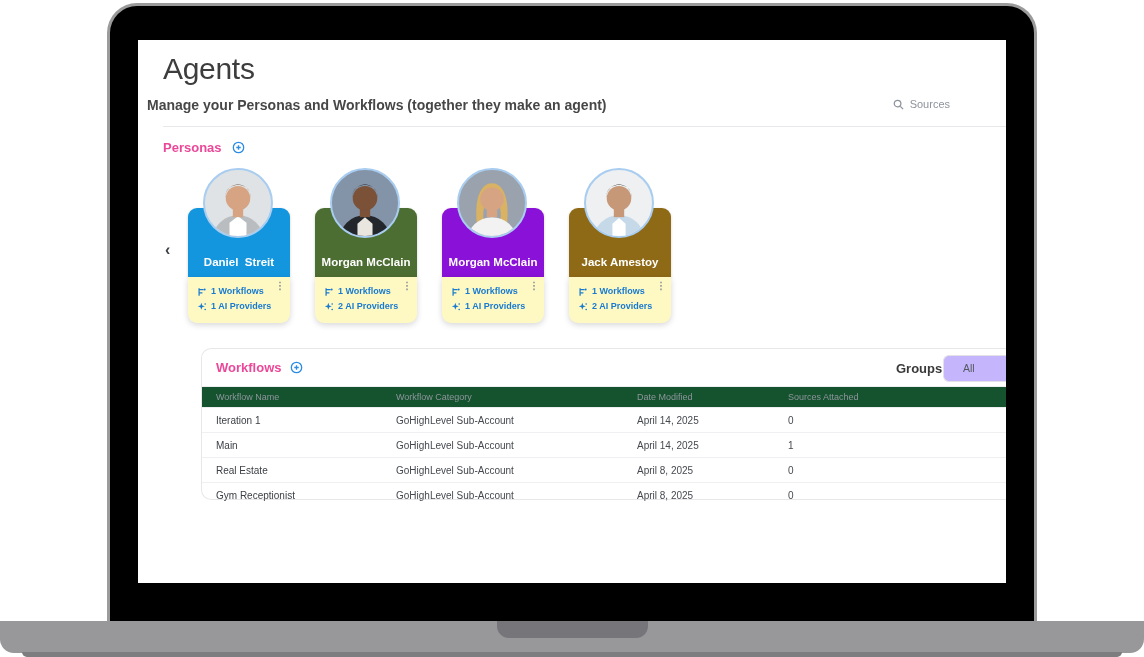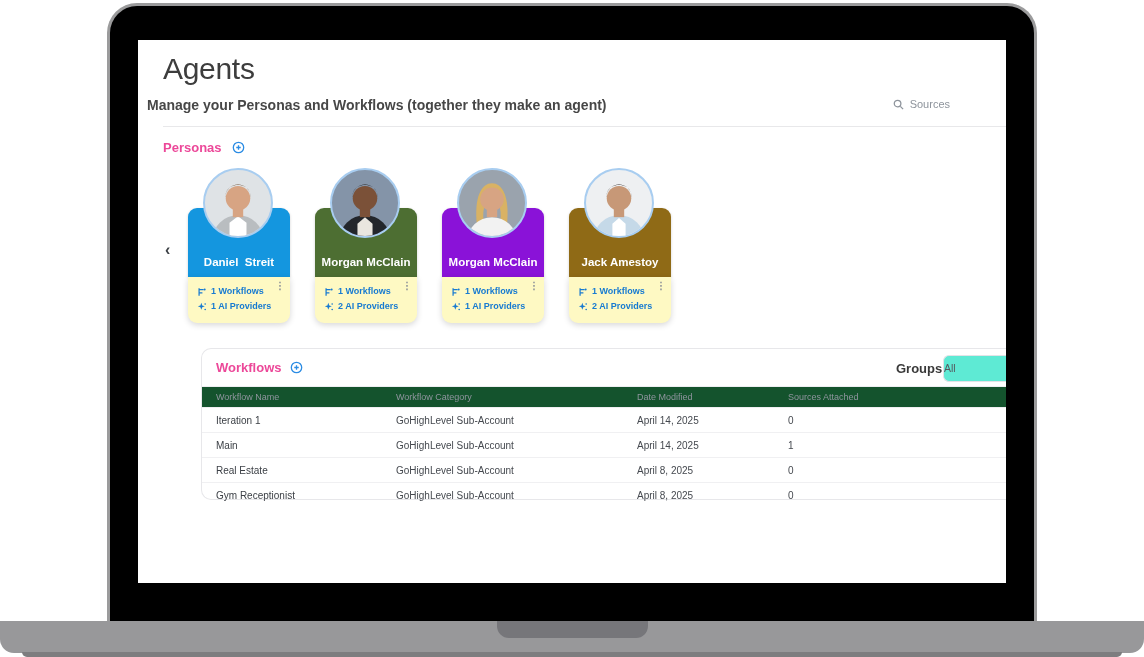--- a/index.html
+++ b/index.html
@@ -59,7 +59,7 @@
   .groups-label { position:absolute; left:694px; top:12px; font-size:13px; font-weight:700; color:#3a3a3a; }
   .groups-select { position:absolute; left:741px; top:6px; right:0; height:27px;
                    border:1px solid #e3e3e7; border-right:none; border-radius:6px 0 0 6px;
-                   font-size:10.5px; color:#55595f; line-height:25px; cursor:pointer; background:#5eead4; }
+                   font-size:10.5px; color:#55595f; line-height:25px; padding-left:19px; cursor:pointer; background:#c4b5fd; }
   .t-grid { display:grid; grid-template-columns:180px 241px 151px 1fr; padding-left:14px; align-items:center; }
   .t-head { height:22px; background:#14532d; border-top:1px solid #eeeef1; border-bottom:1px solid #eeeef1;
             color:#8f959e; font-size:9px; }

